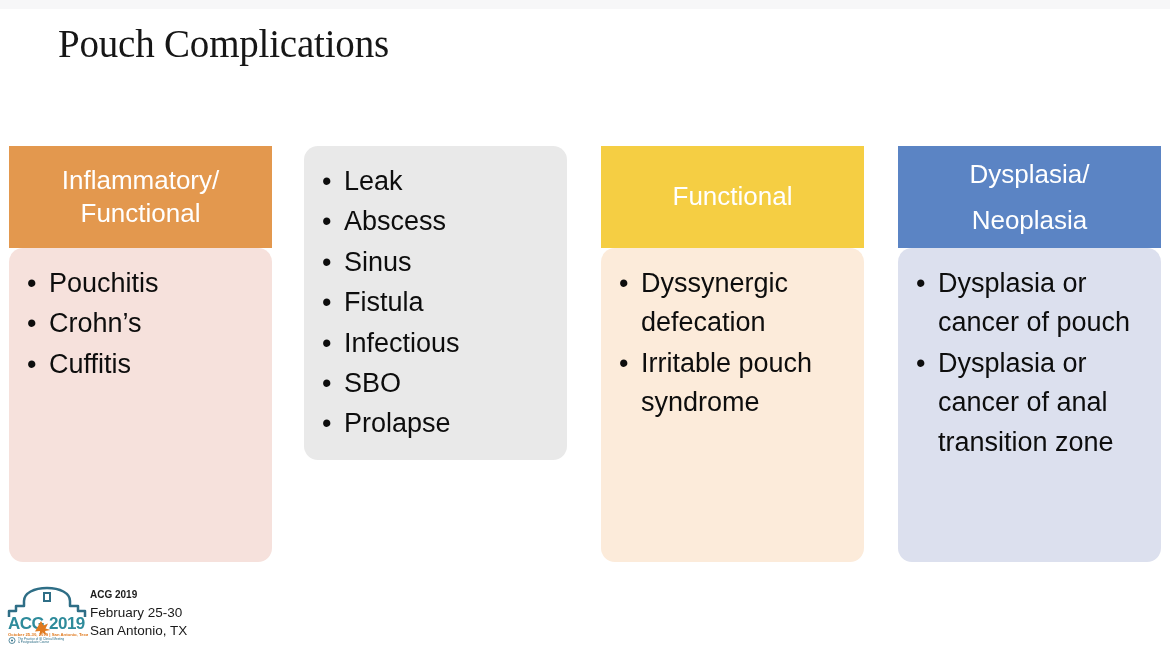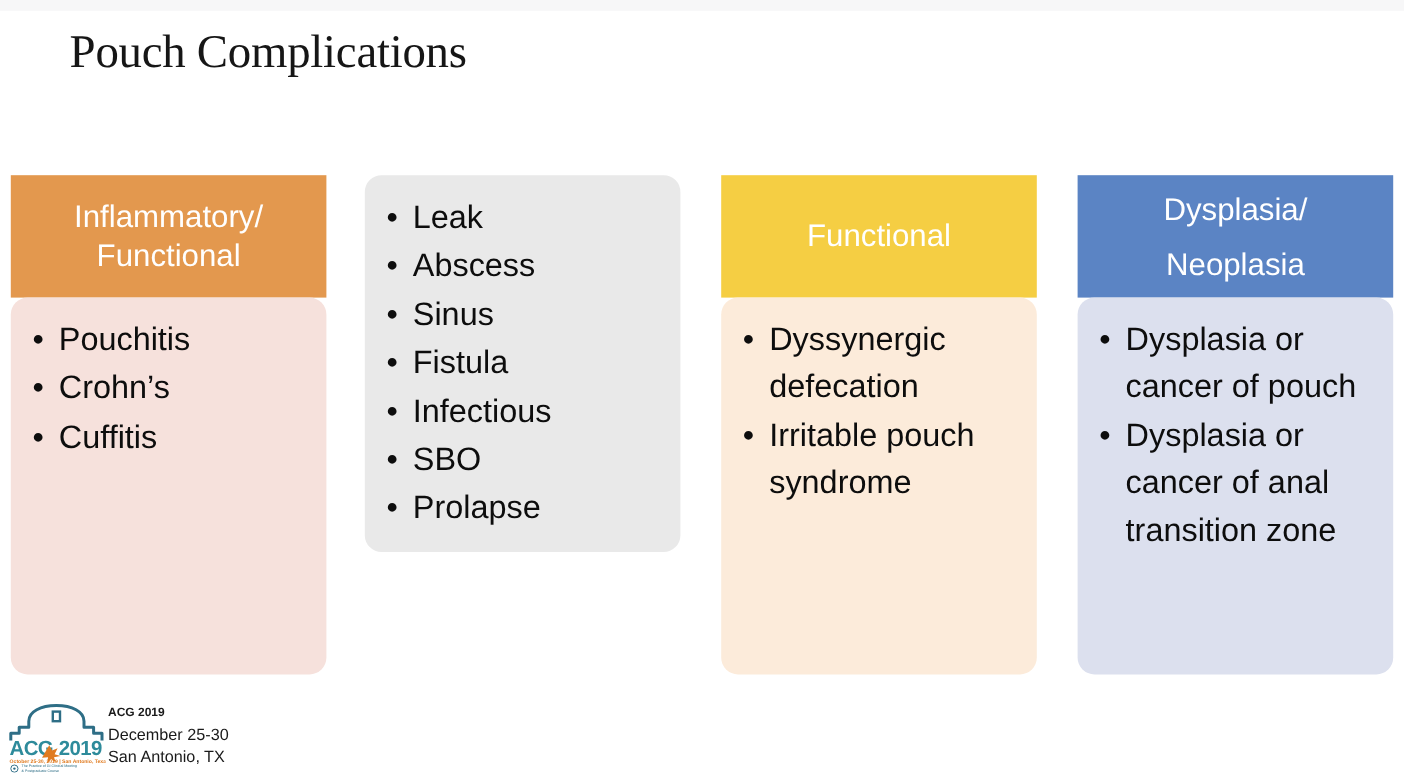--- a/index.html
+++ b/index.html
@@ -228,7 +228,7 @@
     </div>
     <div class="footer-text">
       <div class="footer-line1">ACG 2019</div>
-      <div class="footer-line2">December 25-30</div>
+      <div class="footer-line2">February 25-30</div>
       <div class="footer-line3">San Antonio, TX</div>
     </div>
   </div>

